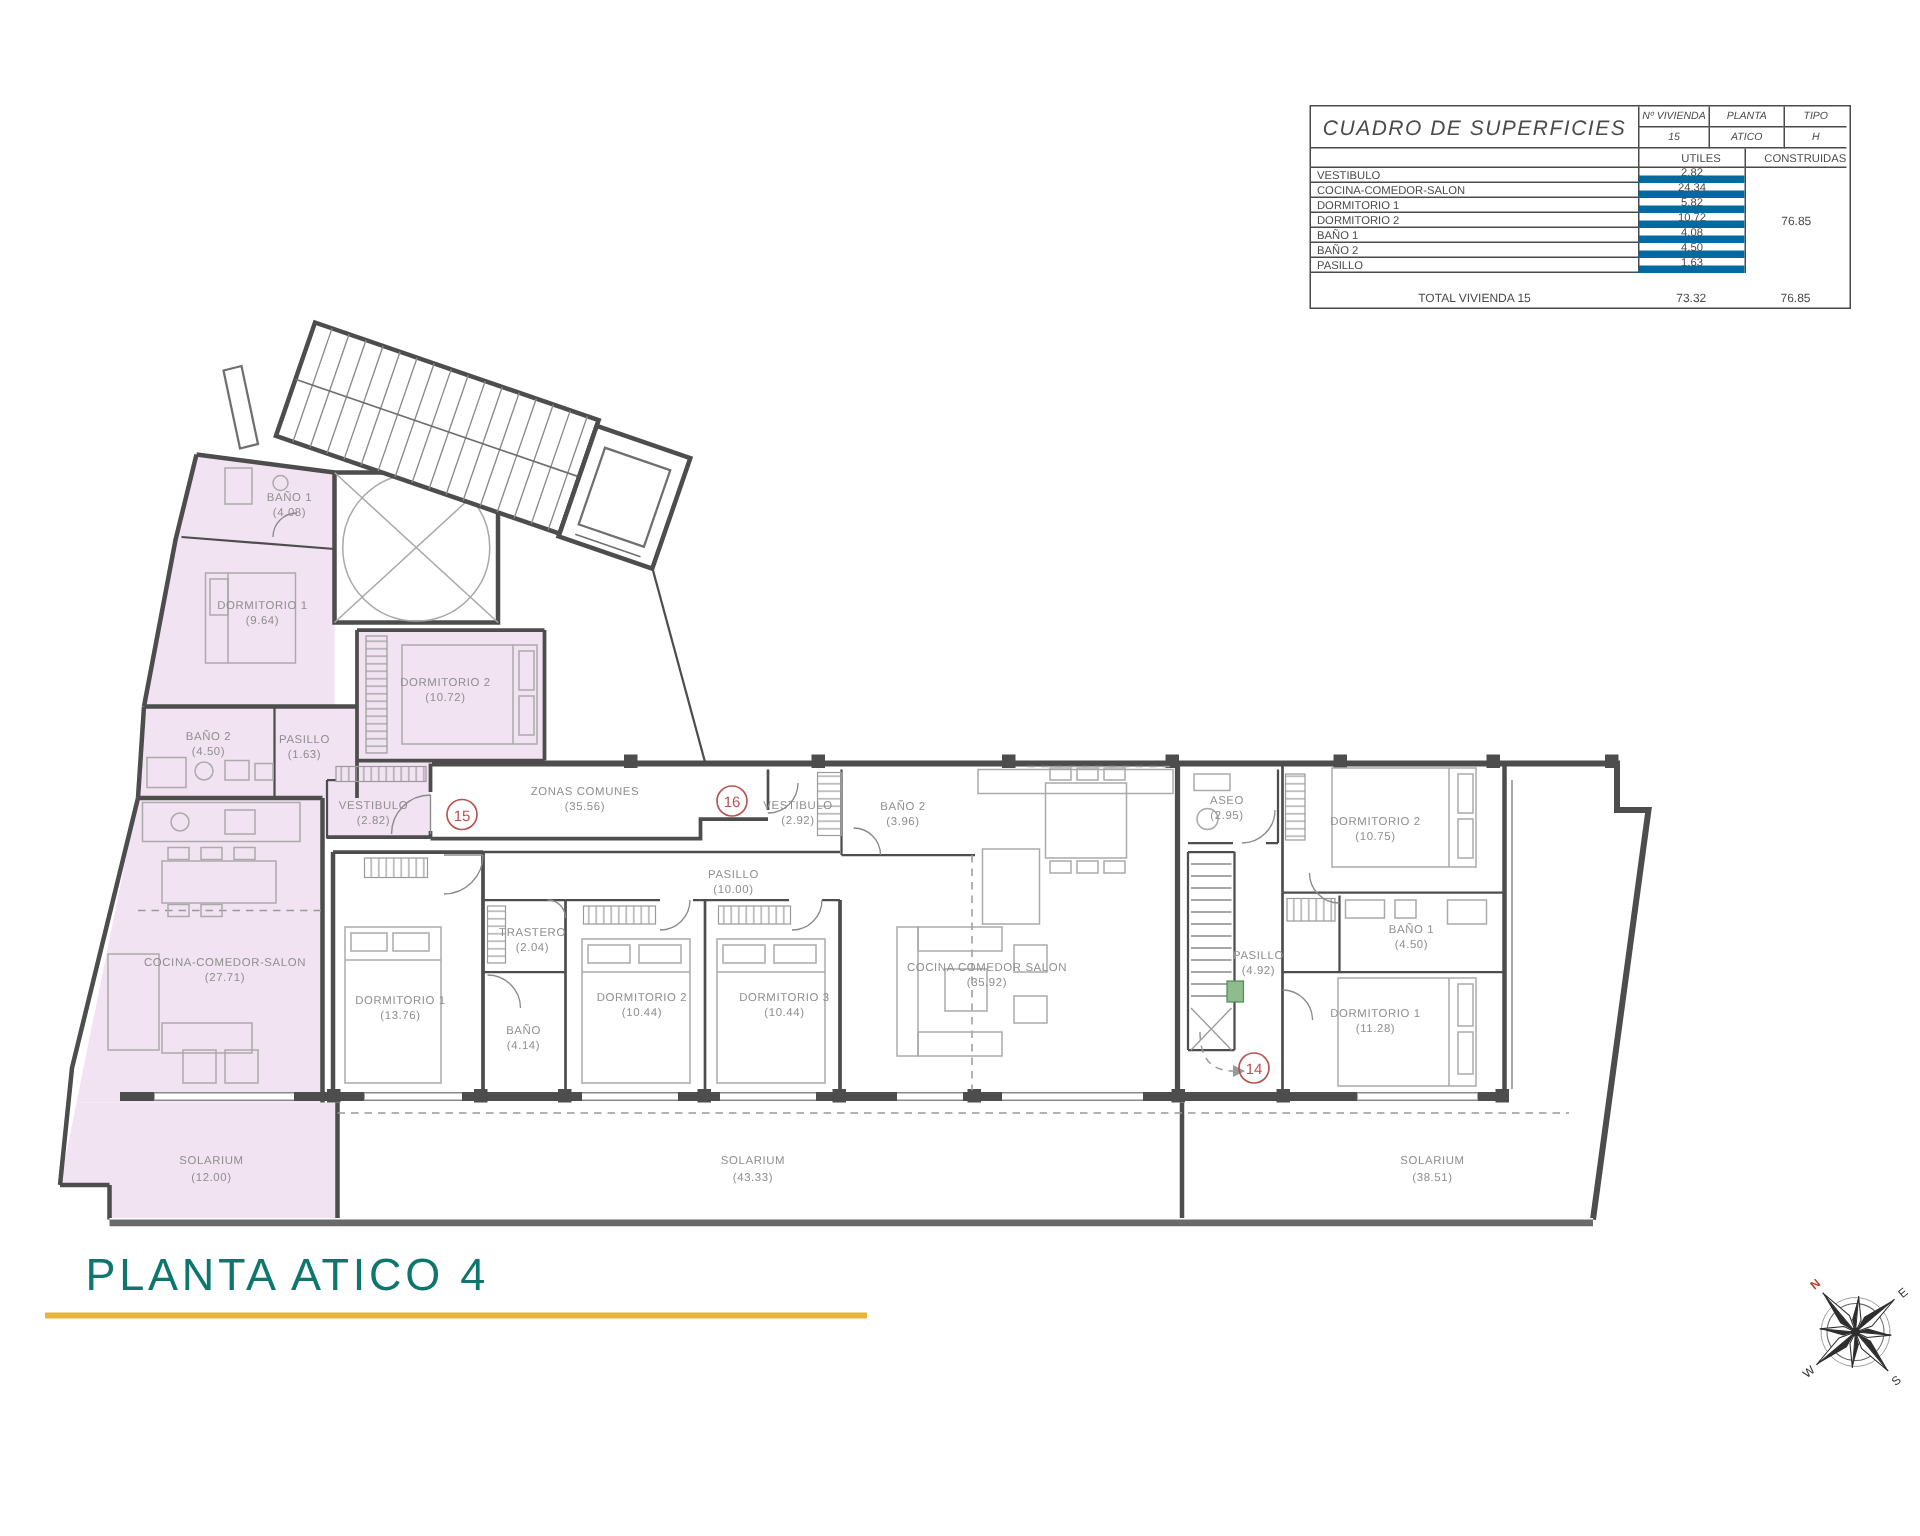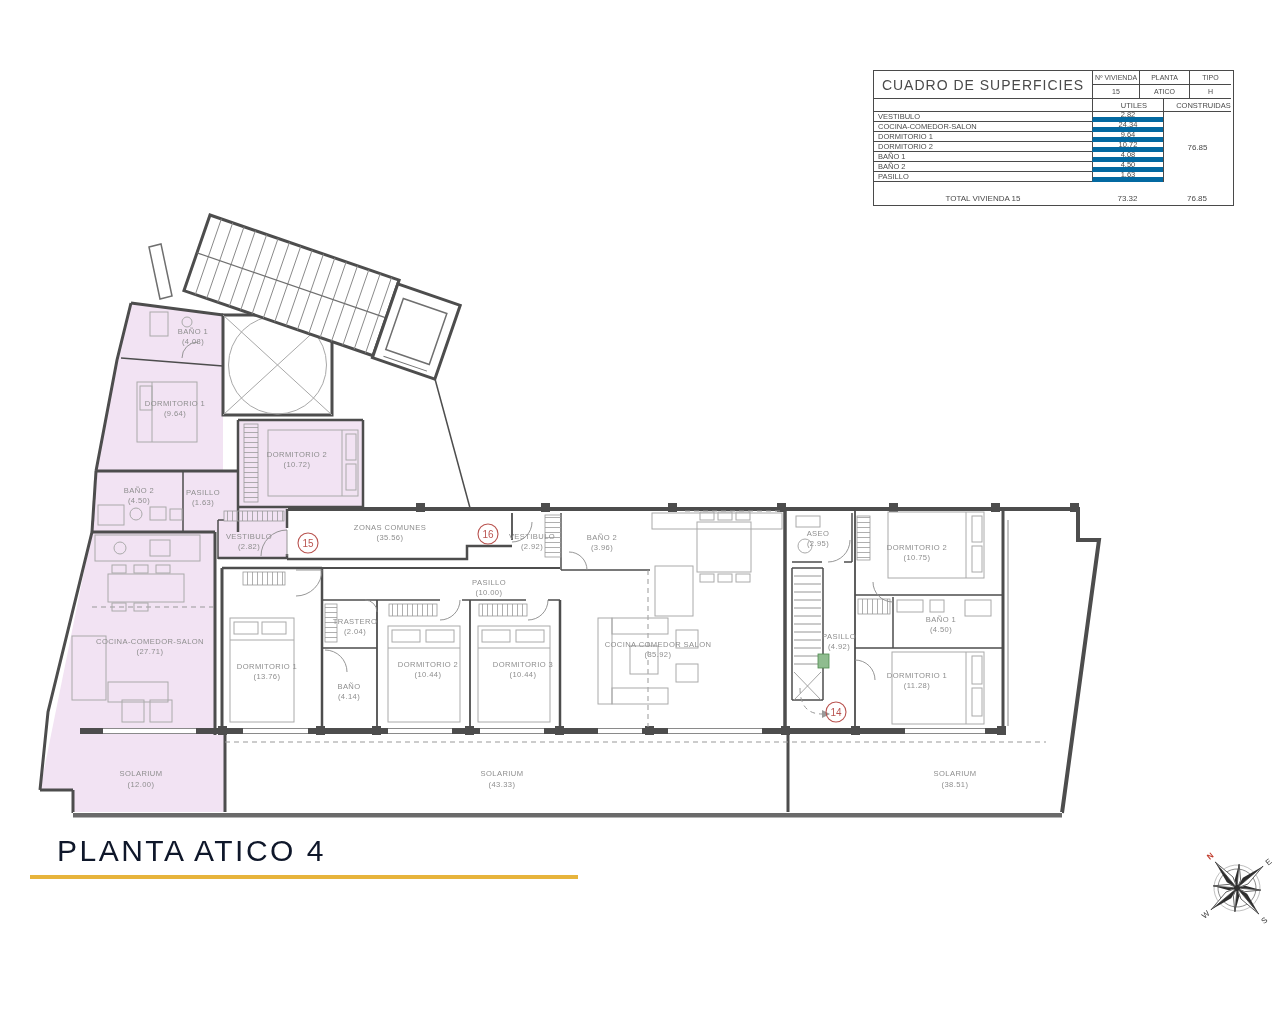--- a/index.html
+++ b/index.html
@@ -9,7 +9,7 @@
   #surface-table{position:absolute;left:873px;top:70px;width:359px;background:#fff;
 b                border:1.5px solid #4a4a4a;}
   #surface-table{border:1.5px solid #4a4a4a;}
-  .t-head{display:grid;grid-template-columns:218px 47px 50px 42px;}
+  .t-head{display:grid;grid-template-columns:218px 47px 50px 42px;font-style:italic;}
   .t-head .cell{border-left:1px solid #4a4a4a;border-bottom:1px solid #4a4a4a;}
   .t-head .cell:first-child{border-left:none;}
   .t-title{grid-row:1/3;display:flex;align-items:center;justify-content:center;

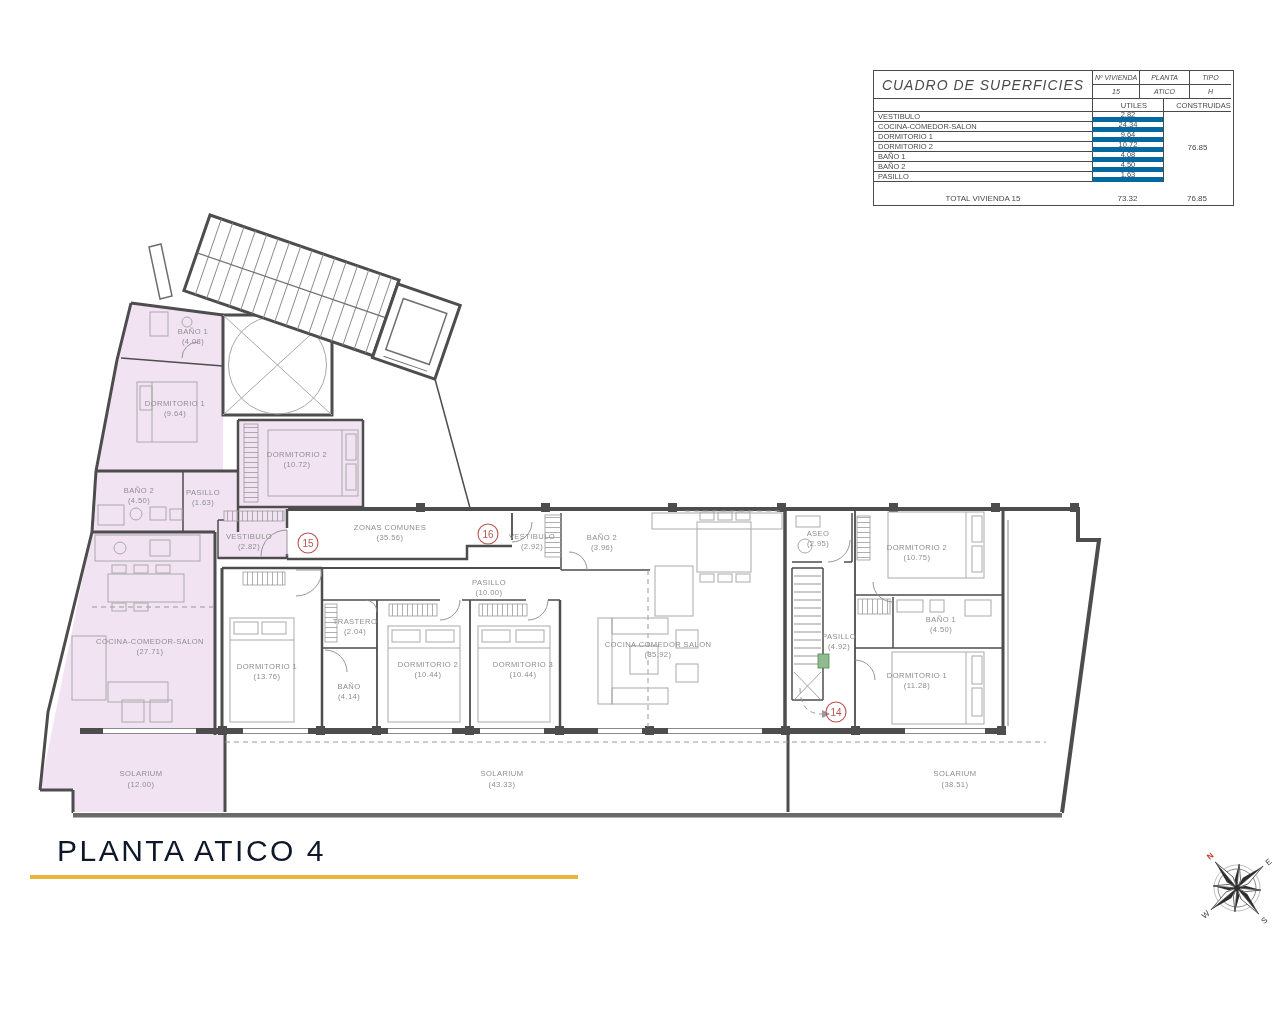--- a/index.html
+++ b/index.html
@@ -411,7 +411,7 @@
     <div class="ncell" style="grid-row:2">COCINA-COMEDOR-SALON</div>
     <div class="vcell" style="grid-row:2">24.34</div>
     <div class="ncell" style="grid-row:3">DORMITORIO 1</div>
-    <div class="vcell" style="grid-row:3">9.64</div>
+    <div class="vcell" style="grid-row:3">5.82</div>
     <div class="ncell" style="grid-row:4">DORMITORIO 2</div>
     <div class="vcell" style="grid-row:4">10.72</div>
     <div class="ncell" style="grid-row:5">BAÑO 1</div>

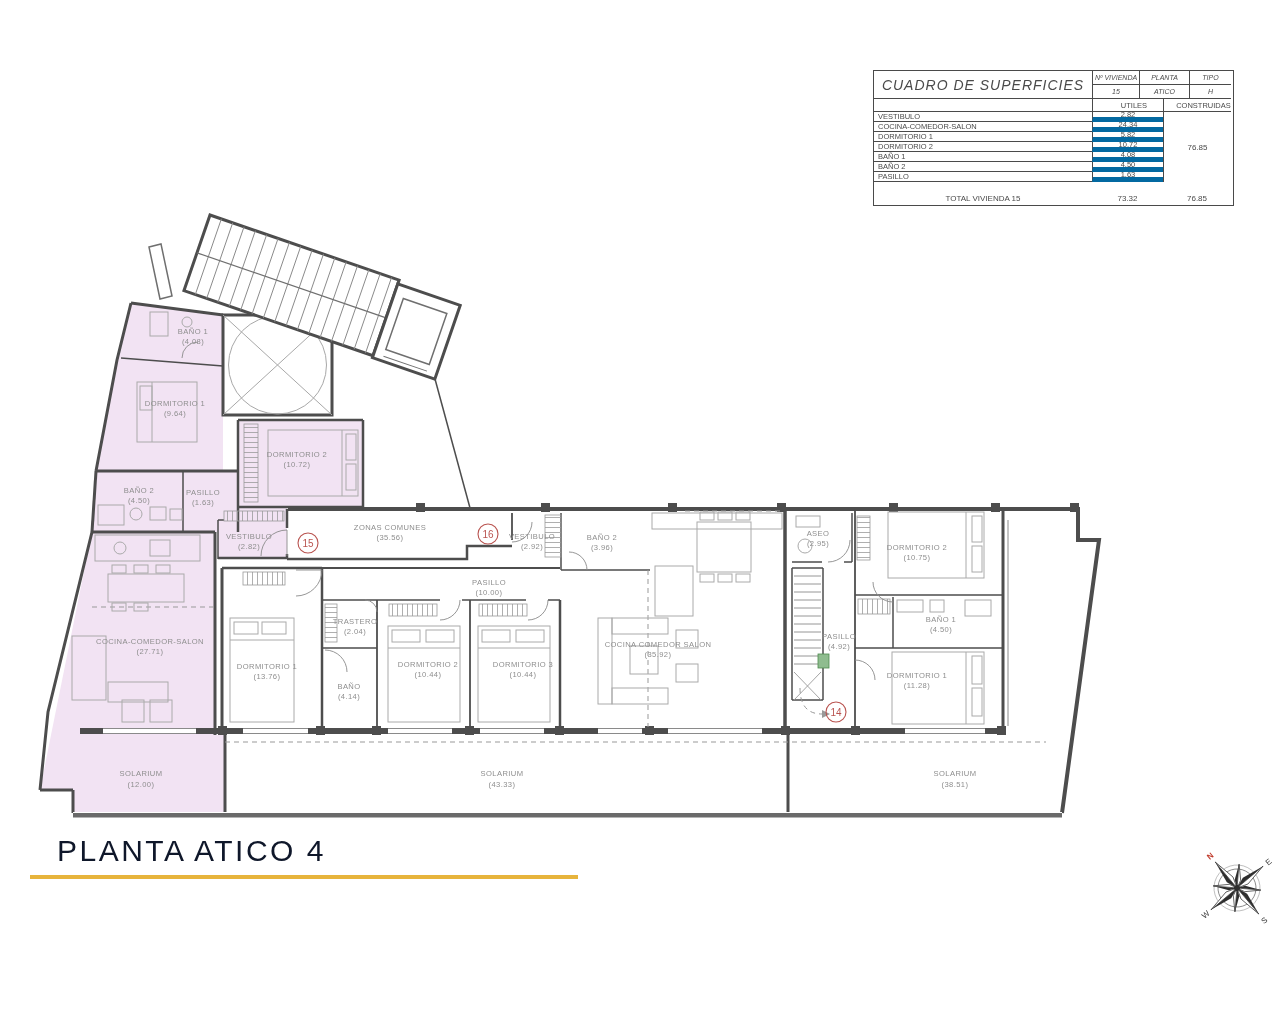--- a/index.html
+++ b/index.html
@@ -30,7 +30,7 @@
   .t-total .cell{height:14px;font-size:8px;display:flex;align-items:center;justify-content:center;text-align:right;}
   
   #plan-title{position:absolute;left:57px;top:834px;font-size:30px;letter-spacing:2.5px;
-              color:#0f172a;font-weight:400;}
+              color:#0f766e;font-weight:400;}
   #title-rule{position:absolute;left:30px;top:875px;width:548px;height:3.5px;background:#e7b43c;}
   
   svg text{font-family:"Liberation Sans",sans-serif;}

